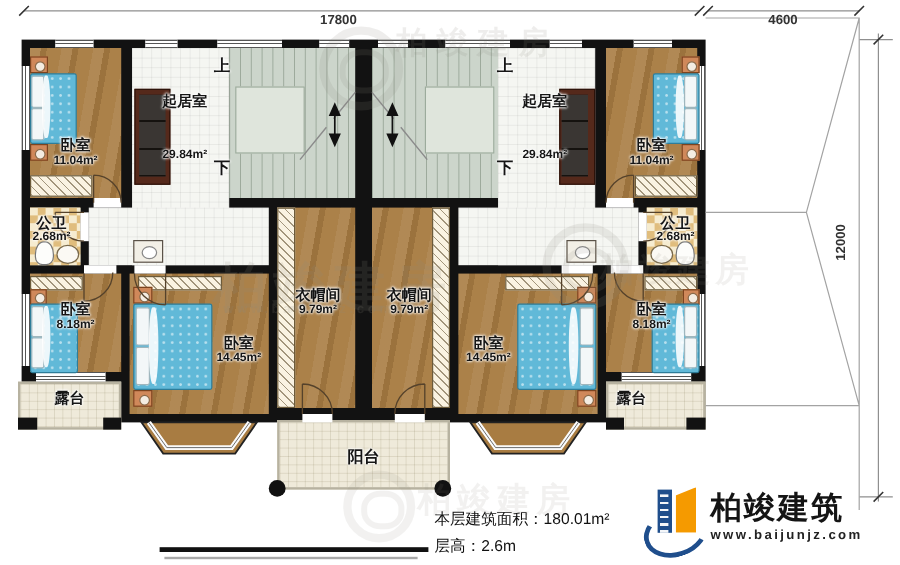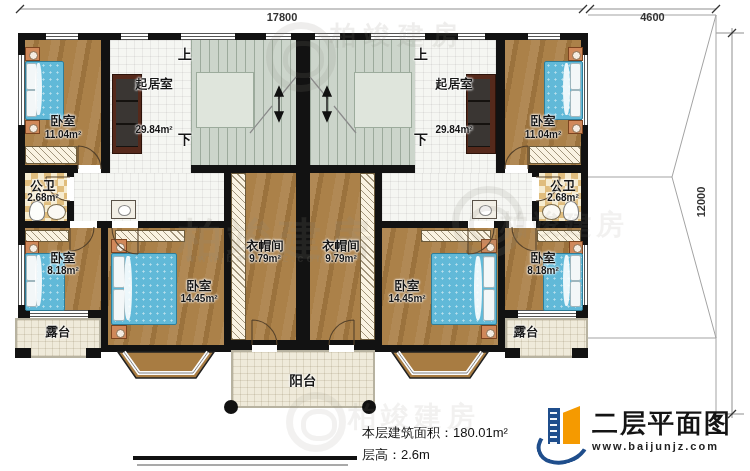--- a/index.html
+++ b/index.html
@@ -304,7 +304,7 @@
     <div class="abs" style="left:12px;top:6px;width:12px;height:36px;background:#1f4e8c;background-image:repeating-linear-gradient(to bottom,rgba(255,255,255,.95) 0 2px,transparent 2px 6px);background-size:7px 100%;background-repeat:no-repeat;background-position:2px 4px;"></div>
     <div class="abs" style="left:27px;top:4px;width:17px;height:38px;background:#f59a00;clip-path:polygon(0 18%,100% 0,100% 100%,0 100%);"></div>
   </div>
-  <div class="abs brand-name" style="left:592px;top:406px;z-index:45;">二层平面图</div>
+  <div class="abs brand-name" style="left:592px;top:406px;z-index:45;">柏竣建筑</div>
   <div class="abs brand-url" style="left:592px;top:440px;z-index:45;">www.baijunjz.com</div>
 
 </div>

